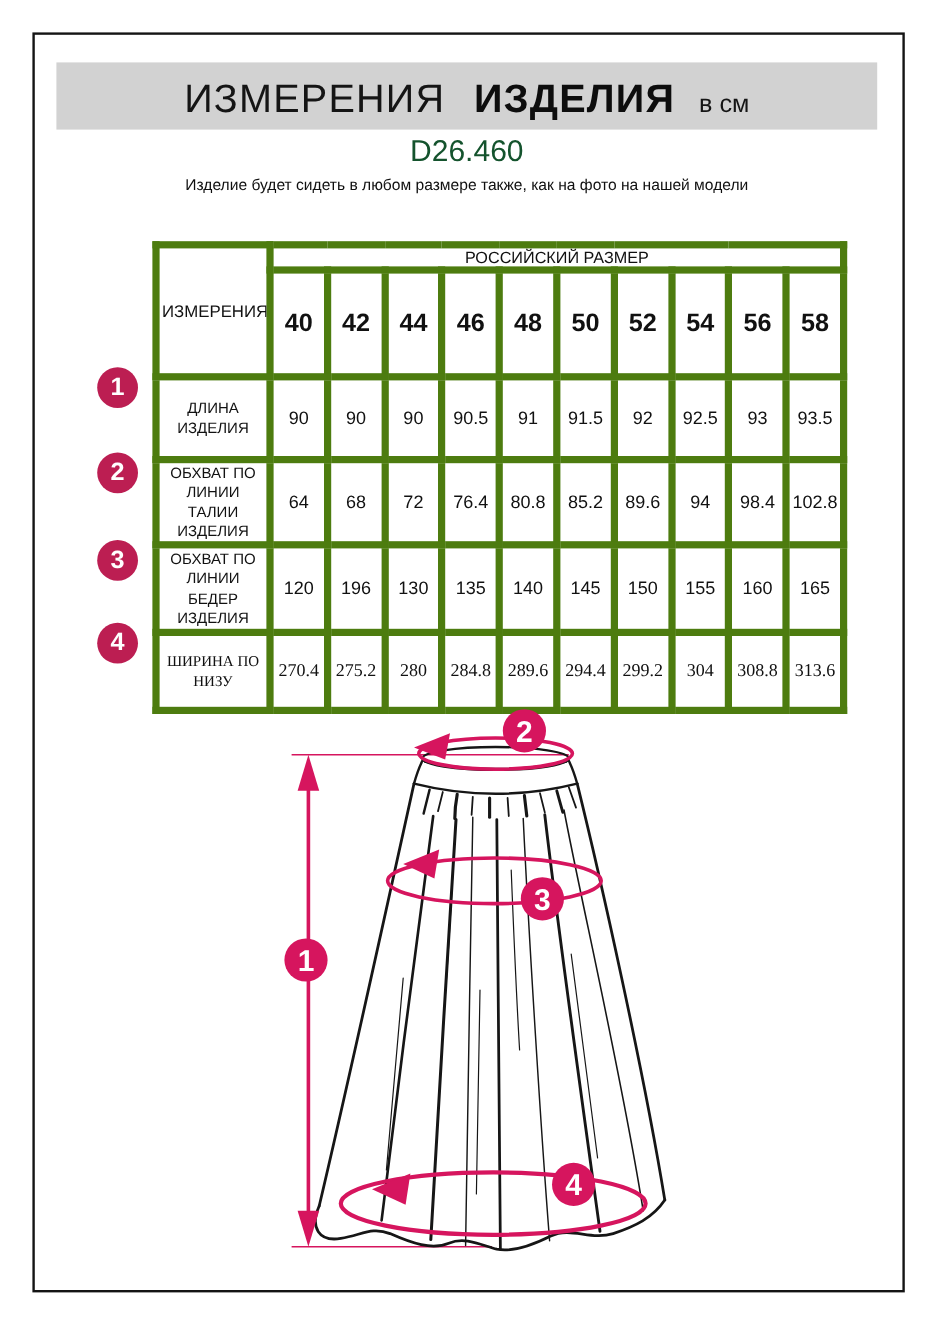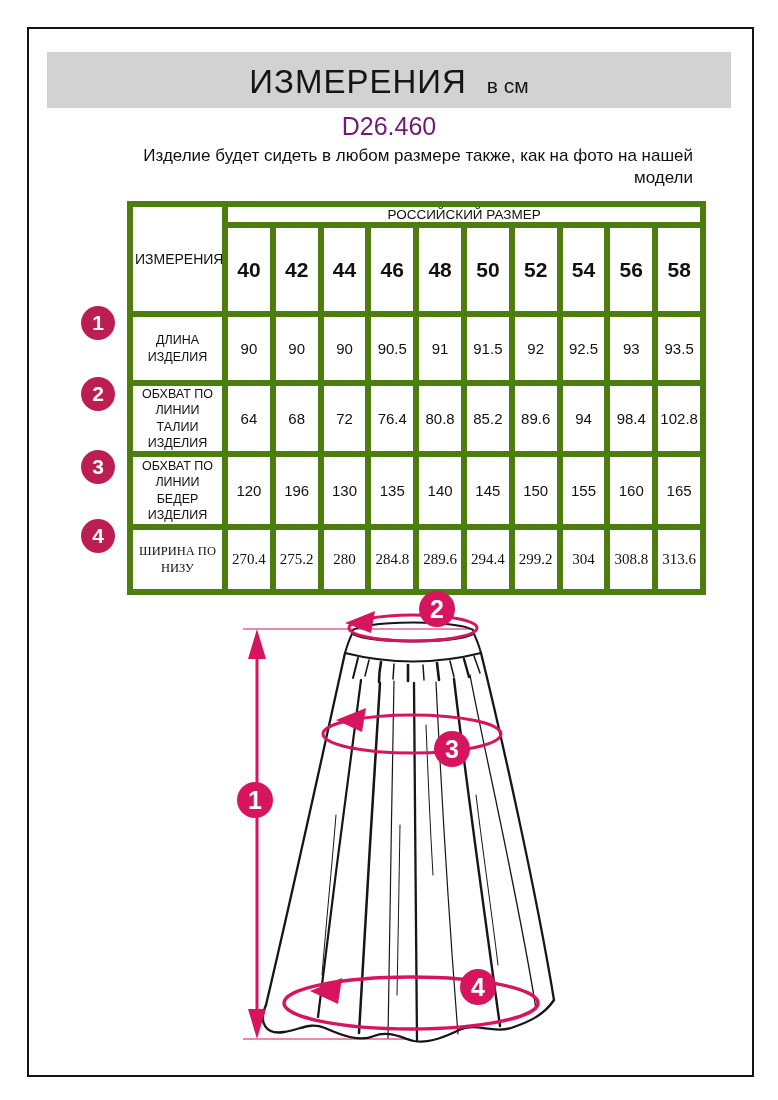--- a/index.html
+++ b/index.html
@@ -49,6 +49,7 @@
 
 <div class="title-bar">
   <span class="title-main">ИЗМЕРЕНИЯ</span>
+  <span class="title-bold">ИЗДЕЛИЯ</span>
   <span class="title-unit">в см</span>
 </div>
 

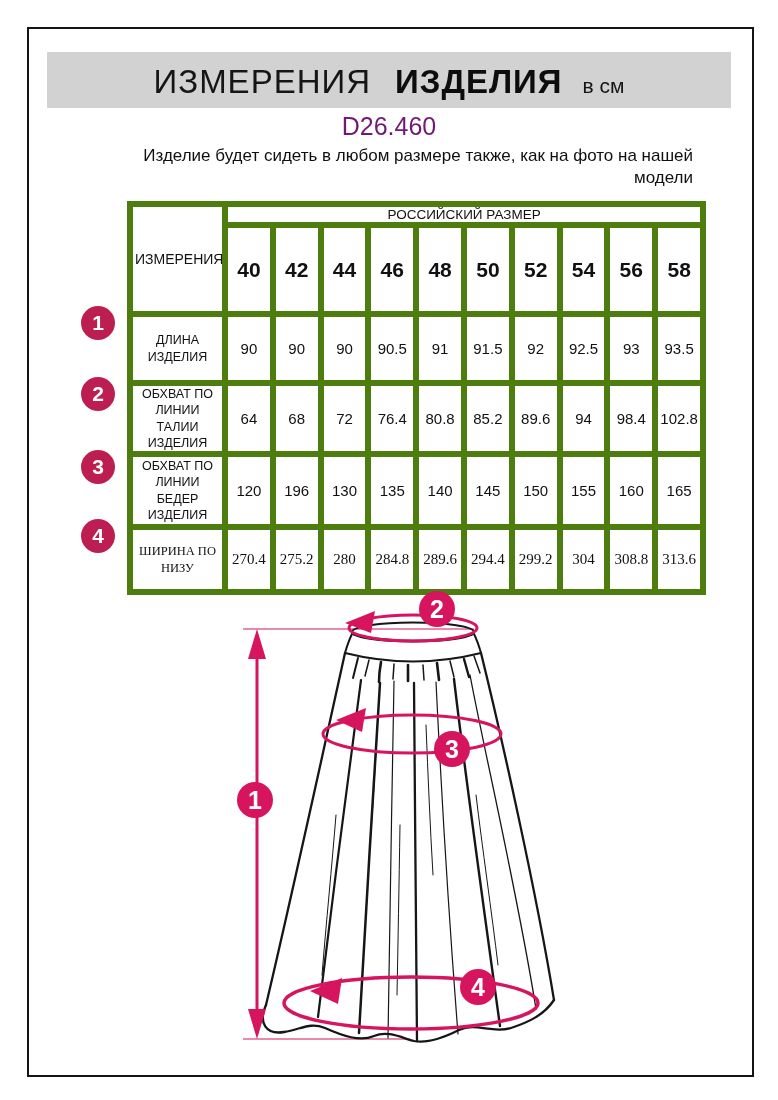--- a/index.html
+++ b/index.html
@@ -17,7 +17,7 @@
   .title-unit { font-size:21px; font-weight:400; margin-left:20px; color:#151515; }
 
   .product-code { position:absolute; left:0; top:112px; width:778px;
-    text-align:center; font-size:25px; color:#701a75; }
+    text-align:center; font-size:25px; color:#14532d; }
 
   .subtitle { position:absolute; left:113px; top:145px; width:580px;
     text-align:right; font-size:17px; line-height:1.32; color:#101010; }

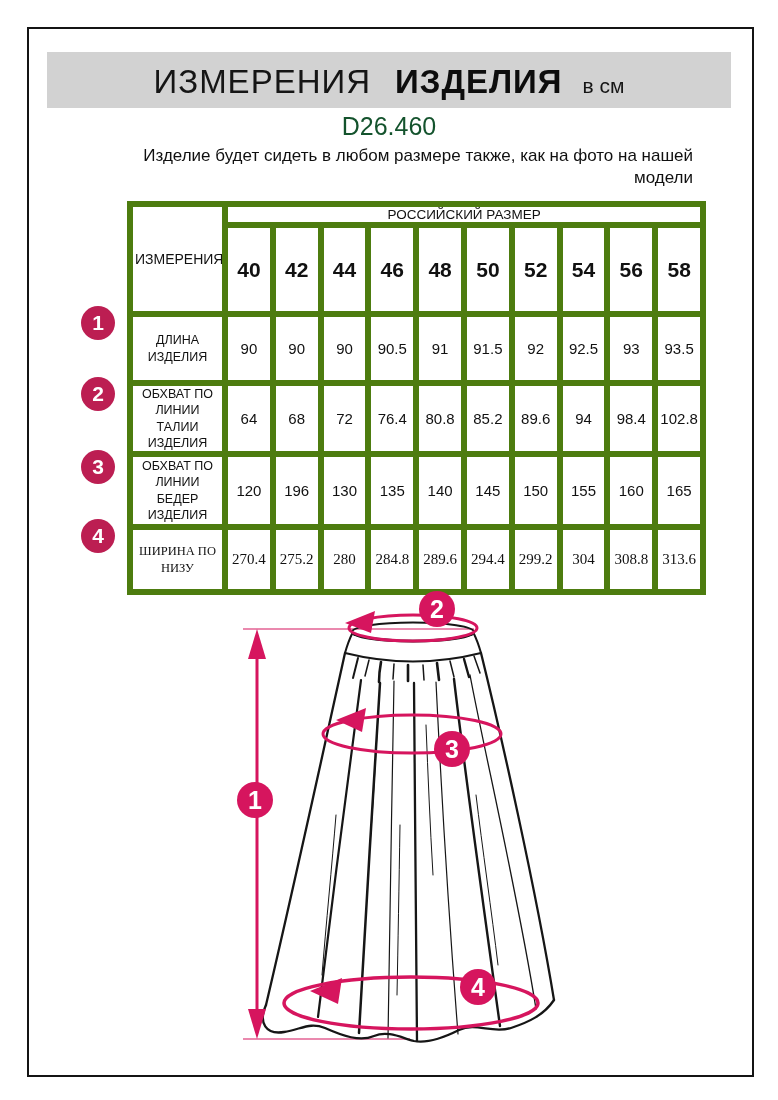--- a/index.html
+++ b/index.html
@@ -19,8 +19,8 @@
   .product-code { position:absolute; left:0; top:112px; width:778px;
     text-align:center; font-size:25px; color:#14532d; }
 
-  .subtitle { position:absolute; left:113px; top:145px; width:580px;
-    text-align:right; font-size:17px; line-height:1.32; color:#101010; }
+  .subtitle { position:absolute; left:99px; top:145px; width:580px;
+    text-align:center; font-size:13px; line-height:1.32; color:#101010; }
 
   table.size-table { position:absolute; left:127px; top:201px; width:573px;
     border-collapse:collapse; table-layout:fixed; }

